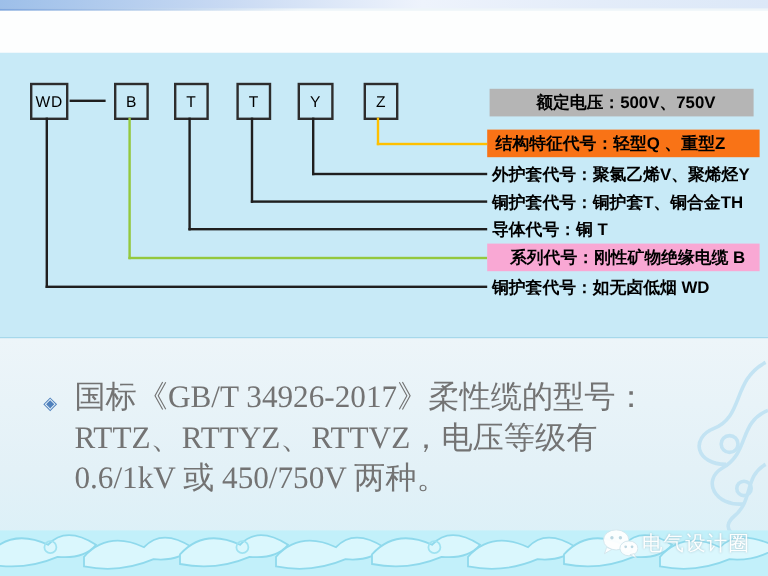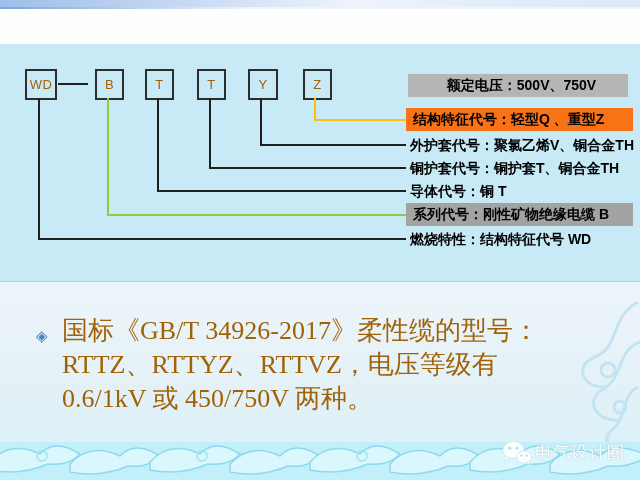--- a/index.html
+++ b/index.html
@@ -27,7 +27,7 @@
     position:absolute;top:25px;height:27px;
     border:2px solid #2d2d2d;background:transparent;
     display:flex;align-items:center;justify-content:center;
-    font-size:13px;color:#a16207;letter-spacing:0.5px;
+    font-size:13px;color:#000000;letter-spacing:0.5px;
   }
   .dash{position:absolute;background:#1f1f1f;height:2px;}
   .seg{position:absolute;background:#1f1f1f;}

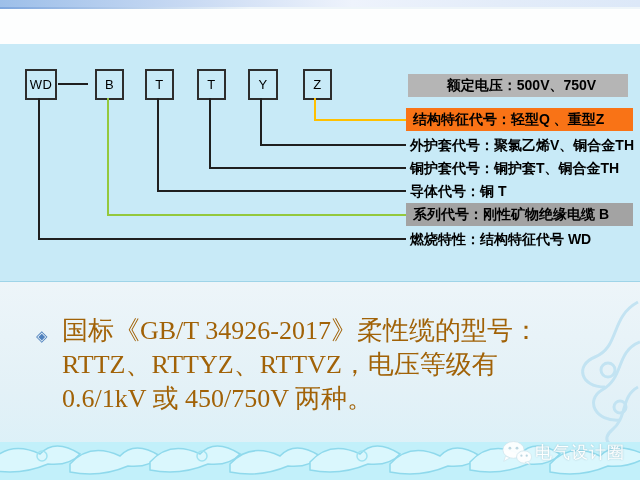--- a/index.html
+++ b/index.html
@@ -116,7 +116,7 @@
 
     <div class="row-label boxed bg-gray" style="left:408px;top:30px;width:213px;text-align:center;">额定电压：500V、750V</div>
     <div class="row-label boxed bg-yellow" style="left:406px;top:64px;width:220px;">结构特征代号：轻型Q 、重型Z</div>
-    <div class="row-label" style="left:410px;top:90px;">外护套代号：聚氯乙烯V、铜合金TH</div>
+    <div class="row-label" style="left:410px;top:90px;">外护套代号：聚氯乙烯V、聚烯烃Y</div>
     <div class="row-label" style="left:410px;top:136px;">导体代号：铜 T</div>
     <div class="row-label" style="left:410px;top:113px;">铜护套代号：铜护套T、铜合金TH</div>
     <div class="row-label boxed bg-green" style="left:406px;top:159px;width:220px;">系列代号：刚性矿物绝缘电缆  B</div>

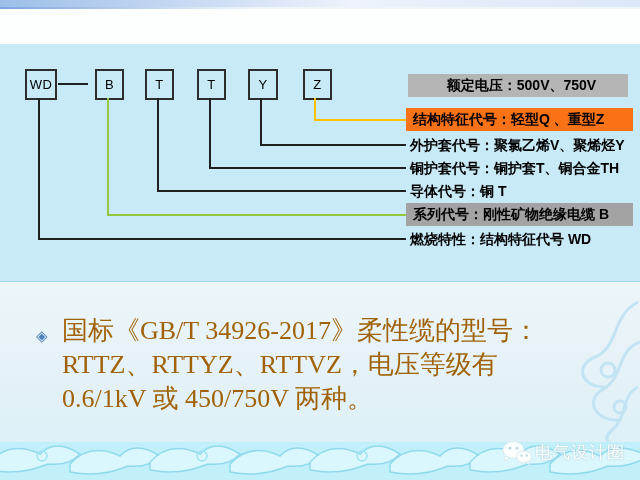--- a/index.html
+++ b/index.html
@@ -40,7 +40,7 @@
   .row-label.boxed{padding-left:7px;}
   .bg-gray{background:#b5b5b5;}
   .bg-yellow{background:#f97316;}
-  .bg-green{background:#a3a3a3;}
+  .bg-green{background:#f9a8d4;text-align:center;}
   
   .wm{position:absolute;display:flex;gap:3px;white-space:nowrap;}
   .wm-panel{left:503px;top:244px;color:#93a3ad;opacity:0.8;font-size:16px;letter-spacing:1px;}

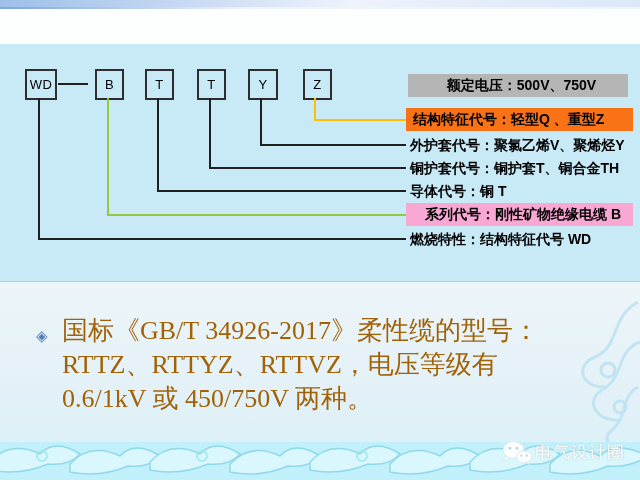--- a/index.html
+++ b/index.html
@@ -120,7 +120,7 @@
     <div class="row-label" style="left:410px;top:136px;">导体代号：铜 T</div>
     <div class="row-label" style="left:410px;top:113px;">铜护套代号：铜护套T、铜合金TH</div>
     <div class="row-label boxed bg-green" style="left:406px;top:159px;width:220px;">系列代号：刚性矿物绝缘电缆  B</div>
-    <div class="row-label" style="left:410px;top:184px;">燃烧特性：结构特征代号 WD</div>
+    <div class="row-label" style="left:410px;top:184px;">铜护套代号：如无卤低烟 WD</div>
 
     <div class="wm wm-panel">
       <span>

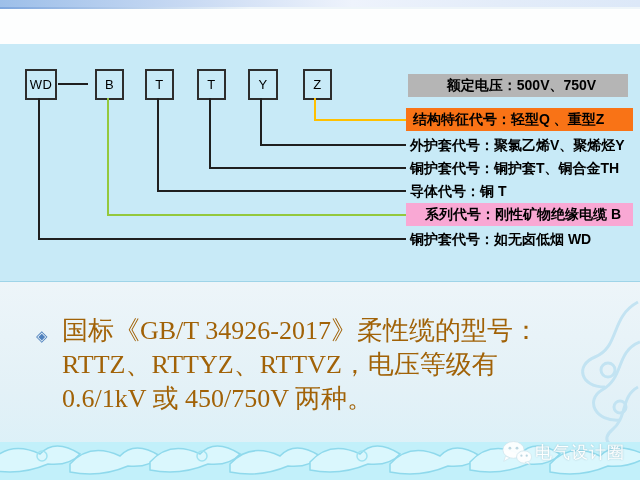--- a/index.html
+++ b/index.html
@@ -60,7 +60,7 @@
   .para{
     position:absolute;left:62px;top:314px;width:545px;
     font-family:"Liberation Serif","DejaVu Serif",serif;
-    font-size:26px;line-height:34px;color:#a16207;
+    font-size:26px;line-height:34px;color:#737373;
   }
   .para .pline{white-space:nowrap;}
 </style>

